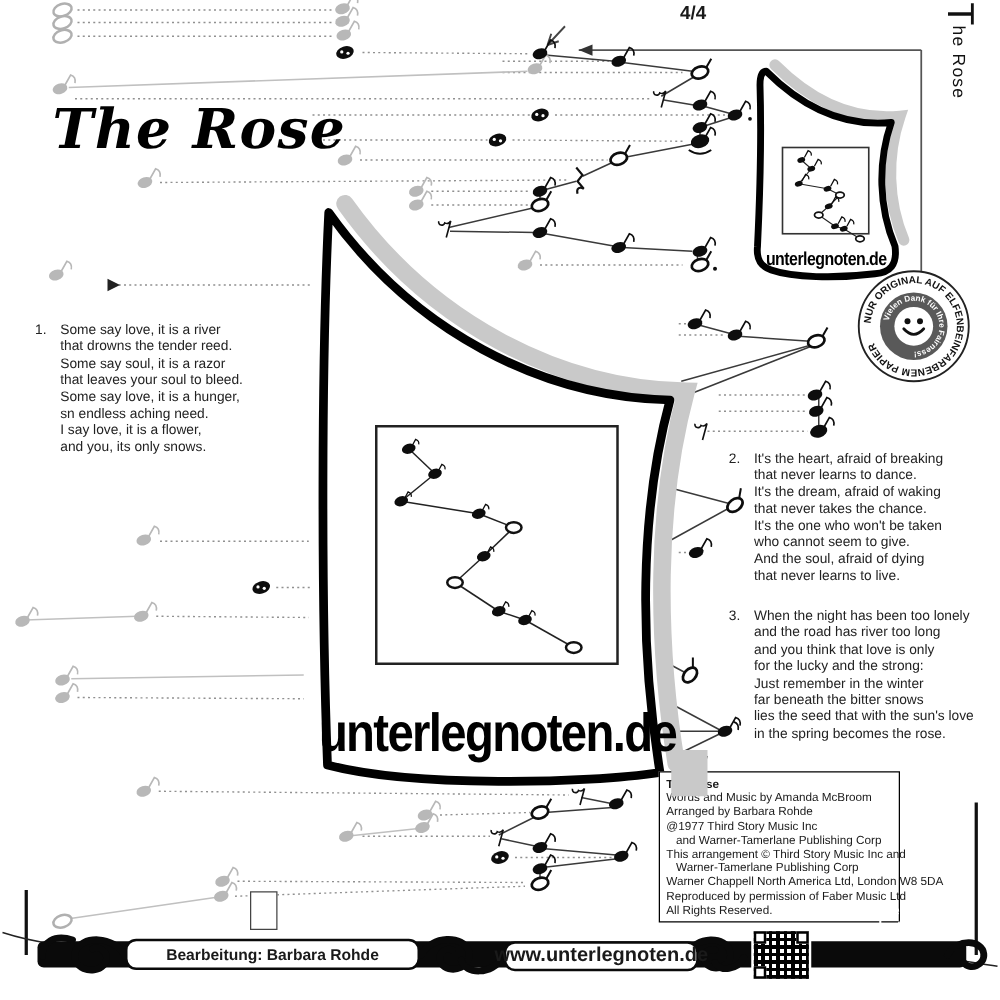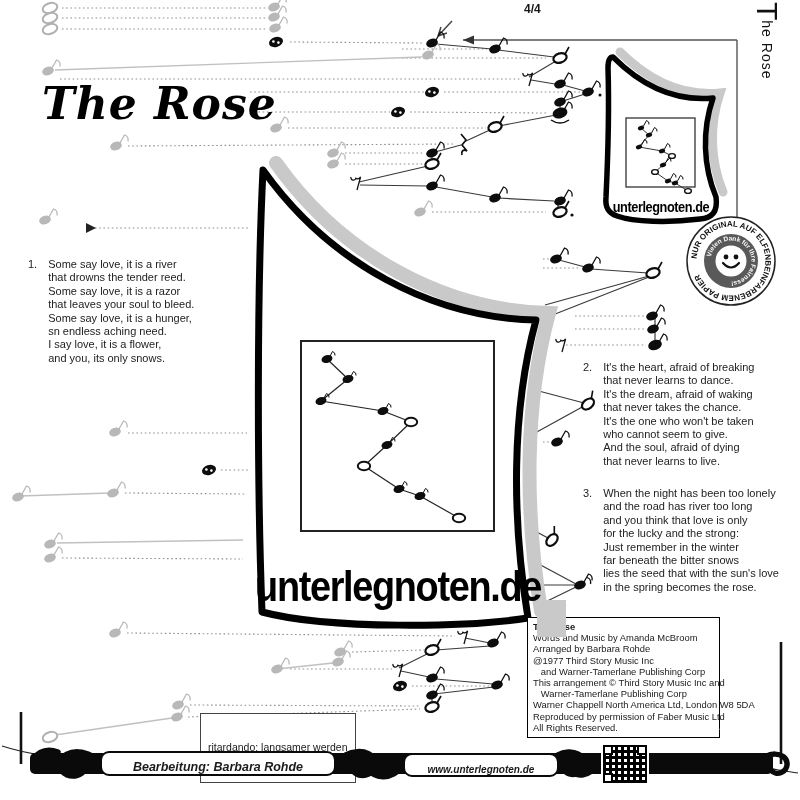--- a/index.html
+++ b/index.html
@@ -9,7 +9,7 @@
   .layer{position:absolute;left:0;top:0;width:800px;height:800px;}
   #main-title{position:absolute;left:42px;top:78px;font-family:"DejaVu Serif",serif;
       font-style:italic;font-weight:bold;font-size:44px;letter-spacing:1px;color:#000;}
-  #time-sig{position:absolute;left:524px;top:2px;font-size:12px;font-weight:bold;}
+  #time-sig{position:absolute;left:544px;top:2px;font-size:15px;font-weight:bold;}
   #vertical-title{position:absolute;left:750px;top:2px;writing-mode:vertical-rl;
       text-orientation:mixed;font-size:14px;letter-spacing:1px;color:#111;}
   #vertical-title .big-t{font-size:30px;font-weight:400;letter-spacing:0;}

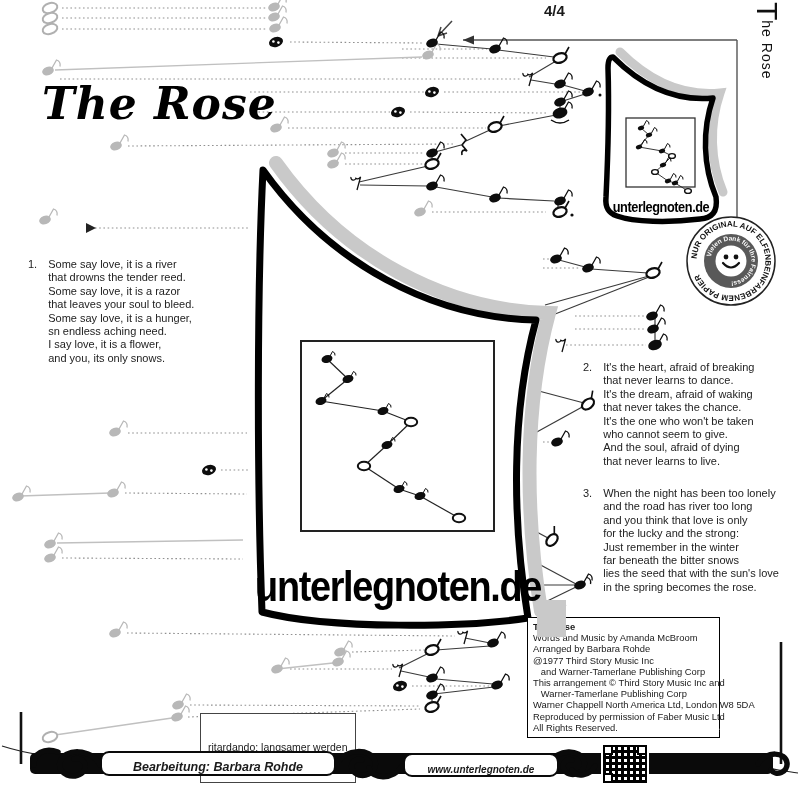--- a/index.html
+++ b/index.html
@@ -486,7 +486,7 @@
         <div>
           <div>Some say love, it is a river</div>
           <div>that drowns the tender reed.</div>
-          <div>Some say love, it is a razor</div>
+          <div>Some say soul, it is a razor</div>
           <div>that leaves your soul to bleed.</div>
           <div>Some say love, it is a hunger,</div>
           <div>sn endless aching need.</div>

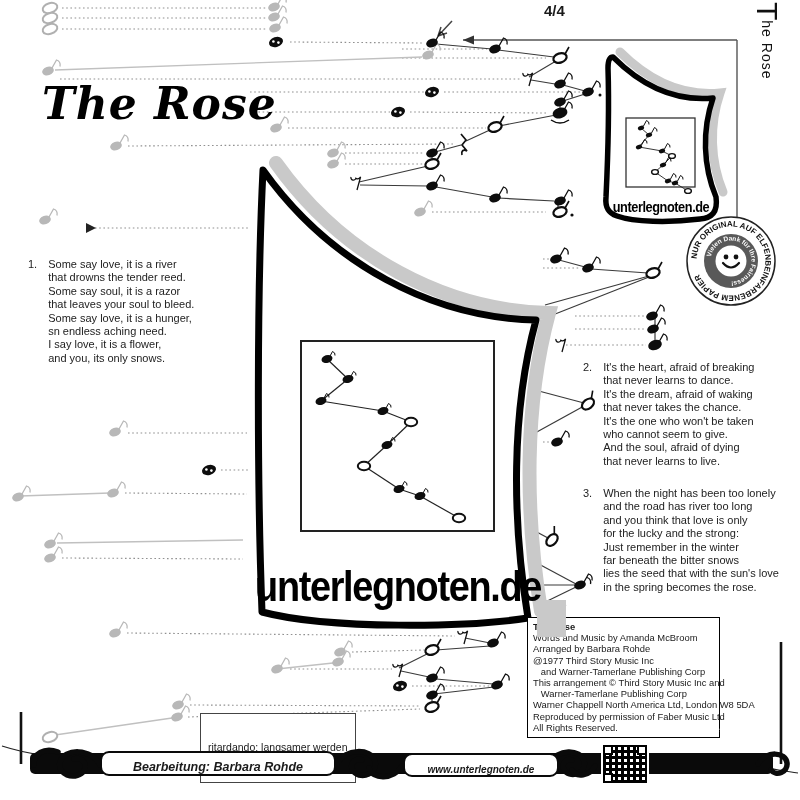--- a/index.html
+++ b/index.html
@@ -537,7 +537,6 @@
   <div id="shadow-tail"></div>
 
   <div class="tempo-box">
-    <div>ritardando: langsamer werden</div>
   </div>
 
   <svg class="layer" width="800" height="800" viewBox="0 0 800 800" style="z-index:50">

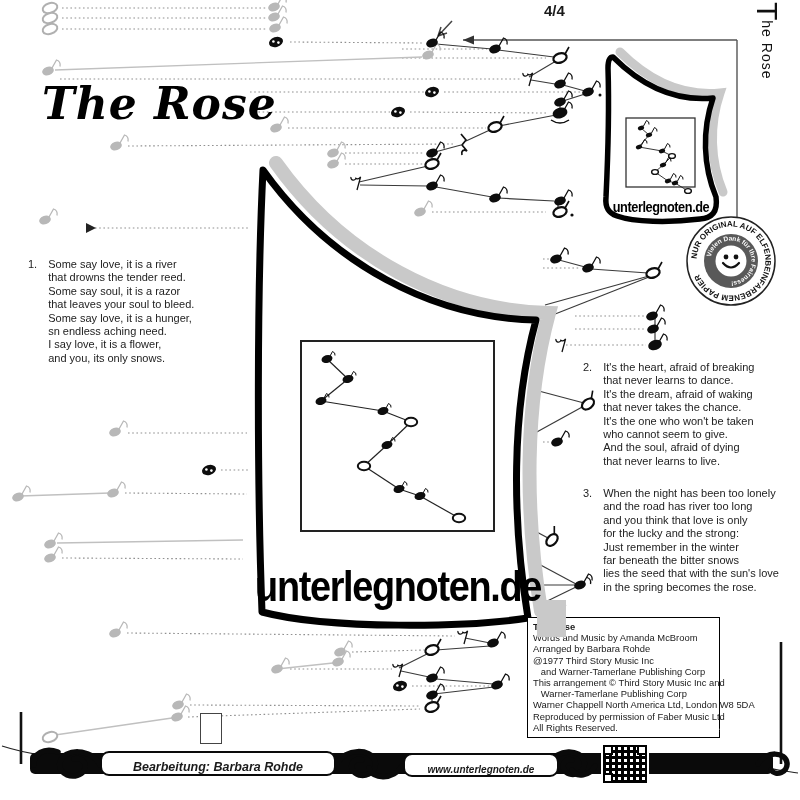--- a/index.html
+++ b/index.html
@@ -23,7 +23,7 @@
   .tempo-box{position:absolute;left:200px;top:713px;background:#fff;border:1.2px solid #444;
       padding:1px 7px 2px 7px;font-size:10.5px;line-height:13px;z-index:40;white-space:pre;}
   .pill{position:absolute;background:#fff;border:2px solid #0a0a0a;border-radius:9px;
-      display:flex;align-items:flex-end;justify-content:center;font-weight:bold;z-index:52;font-style:italic;}
+      display:flex;align-items:center;justify-content:center;font-weight:bold;z-index:52;}
   #editor-pill{left:100px;top:751px;width:232px;height:21px;font-size:12.5px;}
   #website-pill{left:403px;top:753px;width:152px;height:20px;font-size:10px;}
   #copy-warning{position:absolute;left:652px;top:723px;width:122px;text-align:center;

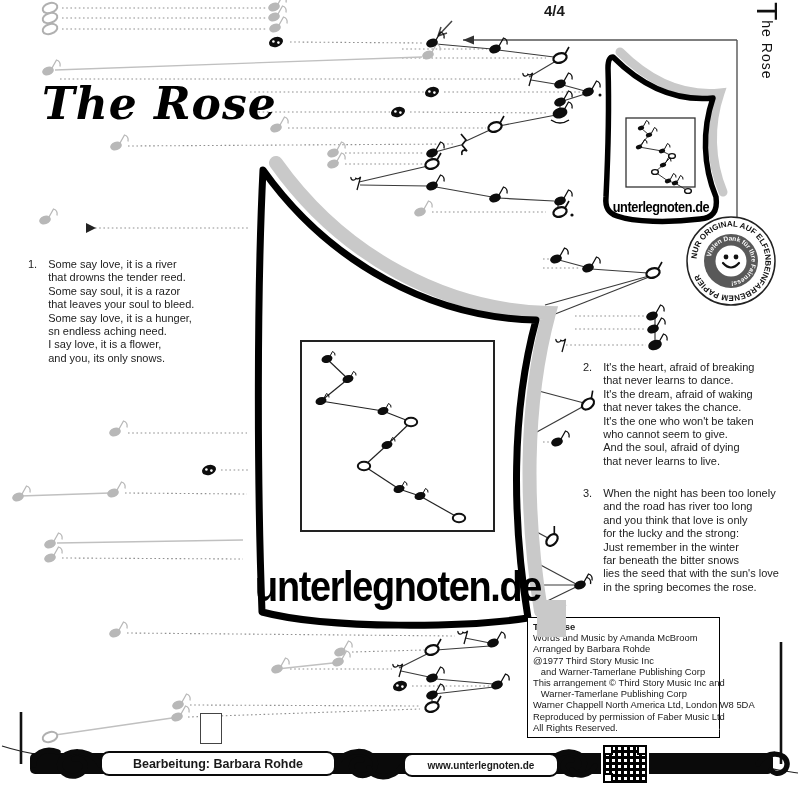--- a/index.html
+++ b/index.html
@@ -25,7 +25,7 @@
   .pill{position:absolute;background:#fff;border:2px solid #0a0a0a;border-radius:9px;
       display:flex;align-items:center;justify-content:center;font-weight:bold;z-index:52;}
   #editor-pill{left:100px;top:751px;width:232px;height:21px;font-size:12.5px;}
-  #website-pill{left:403px;top:753px;width:152px;height:20px;font-size:10px;}
+  #website-pill{left:403px;top:753px;width:152px;height:20px;font-size:16px;}
   #copy-warning{position:absolute;left:652px;top:723px;width:122px;text-align:center;
       color:#fff;font-weight:bold;font-size:11.5px;z-index:52;font-family:Liberation Mono, monospace;}
   #qr{position:absolute;left:601px;top:743px;width:48px;height:42px;background:#fff;padding:2px;

